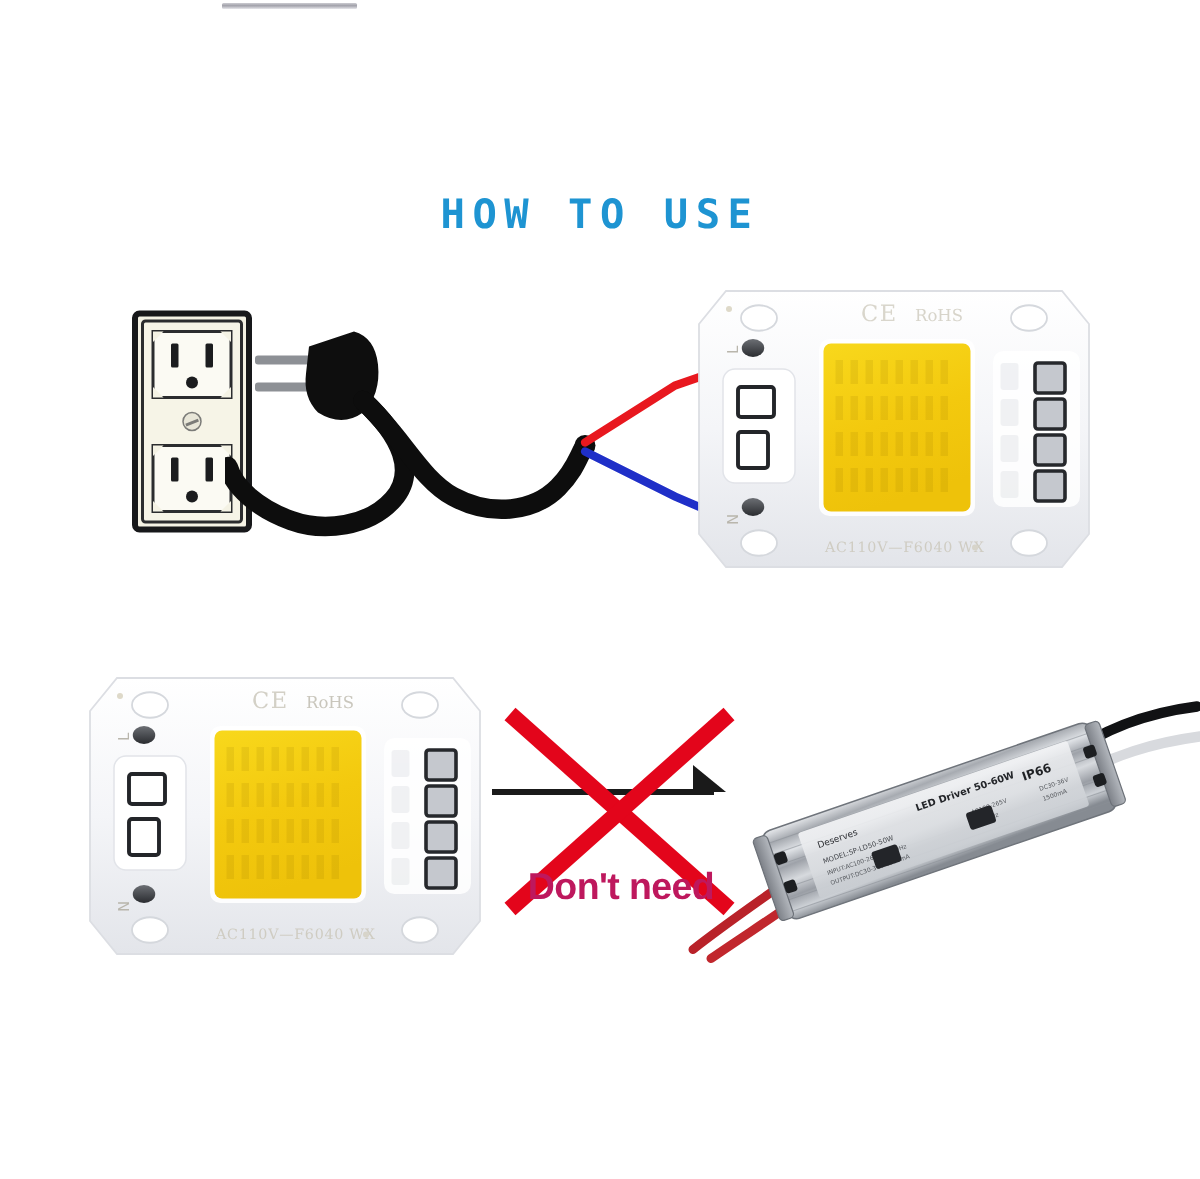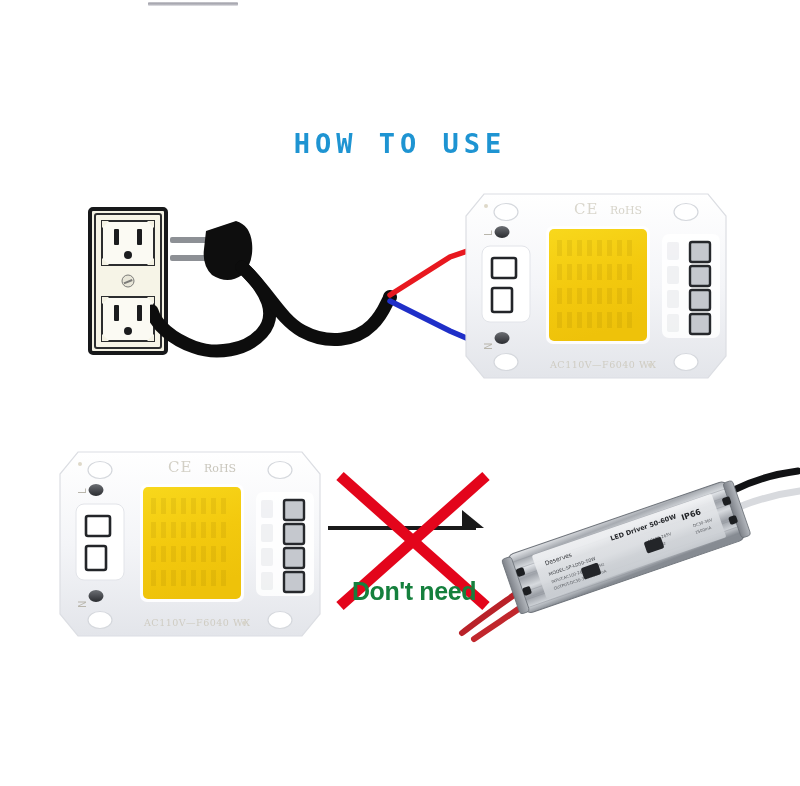--- a/index.html
+++ b/index.html
@@ -88,7 +88,7 @@
   .dn-label{
     position:absolute;left:0;bottom:16px;width:176px;text-align:center;
     font-family:"Liberation Sans", sans-serif;
-    font-size:25px;font-weight:700;color:#15803d;letter-spacing:-.4px;
+    font-size:25px;font-weight:700;color:#be185d;letter-spacing:-.4px;
     white-space:nowrap;
   }
 

